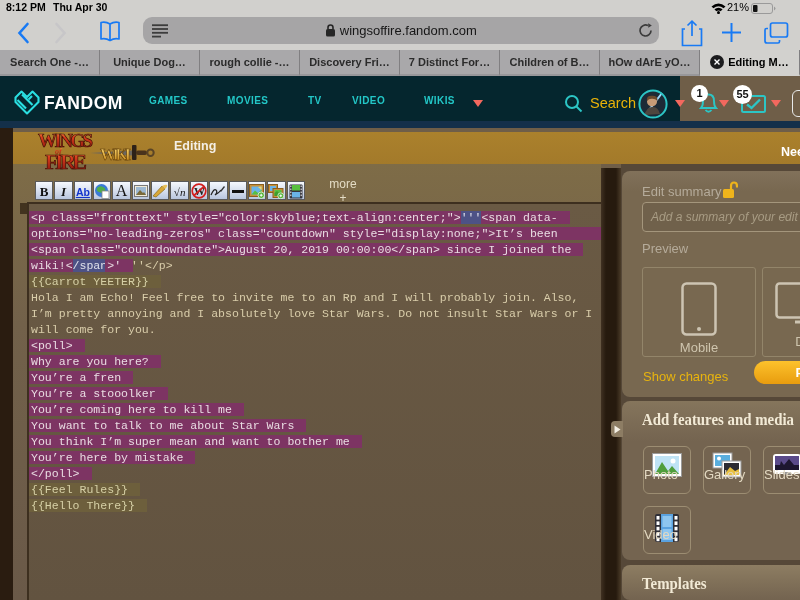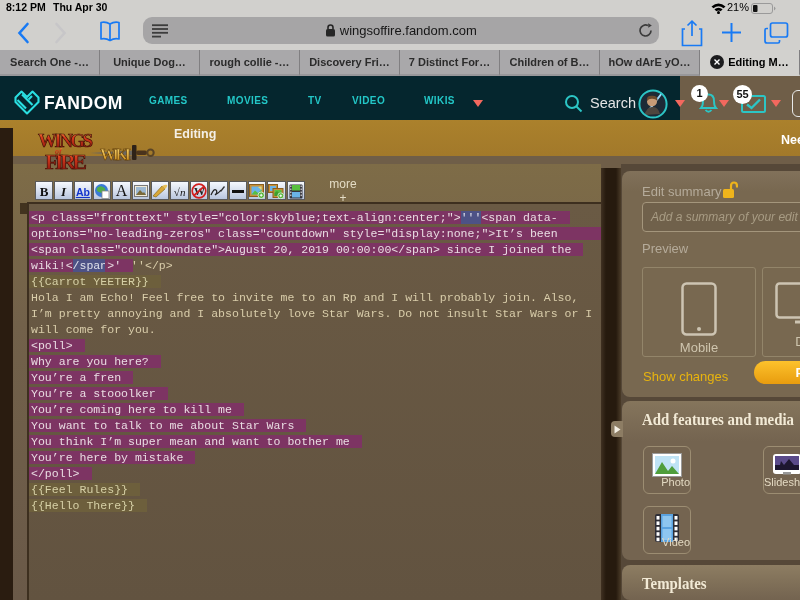--- a/index.html
+++ b/index.html
@@ -19,7 +19,7 @@
 #fhead{left:0;top:76px;width:680px;height:45px;background:#05262e;color:#fff}
 #fhead .brand{position:absolute;left:44px;top:17px;font-size:17.5px;font-weight:bold;letter-spacing:.5px;color:#fff}
 #fhead .nav{position:absolute;top:19px;font-size:10px;font-weight:bold;letter-spacing:.4px;color:#23c7c7}
-#fhead .search{position:absolute;left:590px;top:19px;font-size:14.5px;color:#e5e5e5}
+#fhead .search{position:absolute;left:590px;top:19px;font-size:14.5px;color:#eab308}
 .tri{width:0;height:0;border-left:5.5px solid transparent;border-right:5.5px solid transparent;border-top:7px solid #f3685e;position:absolute}
 .badge{position:absolute;background:#fff;border-radius:50%;color:#111;font-weight:bold;text-align:center}
 

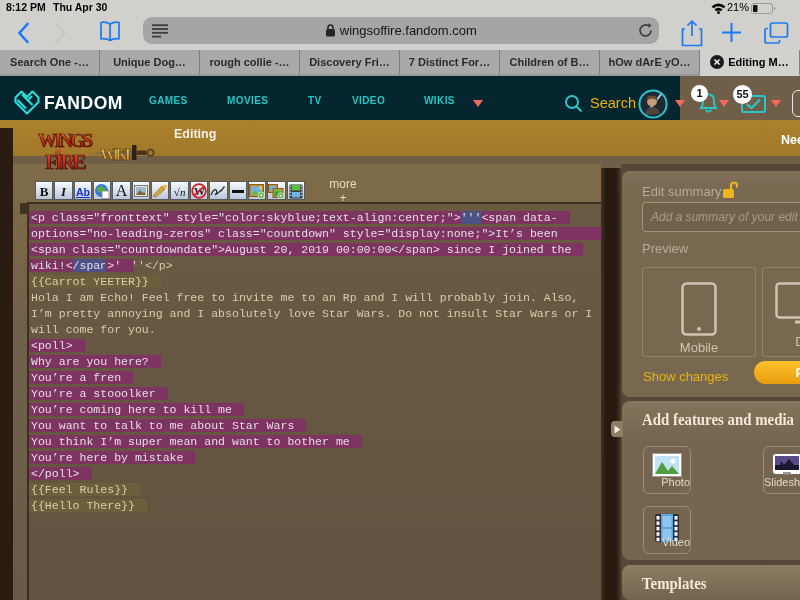--- a/index.html
+++ b/index.html
@@ -24,7 +24,7 @@
 .badge{position:absolute;background:#fff;border-radius:50%;color:#111;font-weight:bold;text-align:center}
 
 #navy{left:0;top:121px;width:800px;height:7px;background:#14304a}
-#banner{left:0;top:120px;width:800px;height:36px;background:linear-gradient(#ab812c,#a2792a)}
+#banner{left:0;top:132px;width:800px;height:36px;background:linear-gradient(#ab812c,#a2792a)}
 #banner .editing{position:absolute;left:174px;top:7px;font-size:12.5px;font-weight:bold;color:#f4efe6}
 #banner .title{position:absolute;left:222px;top:4px;font-size:16.5px;color:#fff}
 #banner .need{position:absolute;left:781px;top:13px;font-size:12.5px;font-weight:bold;color:#fff;white-space:nowrap}

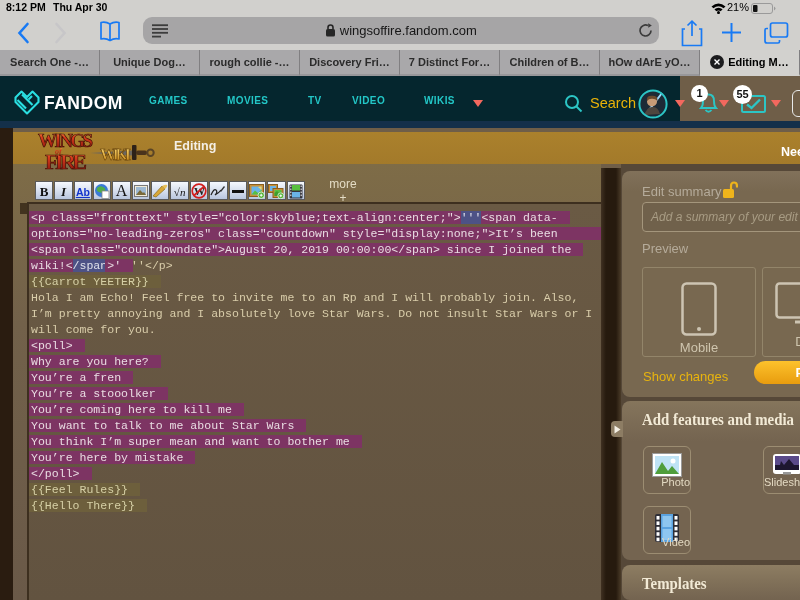--- a/index.html
+++ b/index.html
@@ -59,7 +59,7 @@
 #pub{position:absolute;left:132px;top:190px;width:130px;height:23px;background:linear-gradient(#fdc22c,#e89c0e);border-radius:12px;color:#fff;font-weight:bold;font-size:13px;text-align:center;line-height:23px}
 .mhead{color:#f2ead6;font-weight:bold;font-size:16.5px;font-family:"Liberation Serif",serif;transform:scaleX(.9);transform-origin:0 0;white-space:nowrap;display:inline-block}
 .mbtn{position:absolute;width:48px;height:48px;border:1px solid #9c8d72;border-radius:6px;box-sizing:border-box;text-align:center}
-.mbtn .lbl{position:absolute;bottom:5px;width:100%;text-align:right;font-size:11px;color:#e3d9c2}
+.mbtn .lbl{position:absolute;bottom:11px;width:100%;text-align:left;font-size:13px;color:#e3d9c2}
 #arrtab{position:absolute;left:-11px;top:20px;width:12px;height:16px;background:#8d7d64;border-radius:4px 0 0 4px}
 svg{display:block}
 </style></head><body>

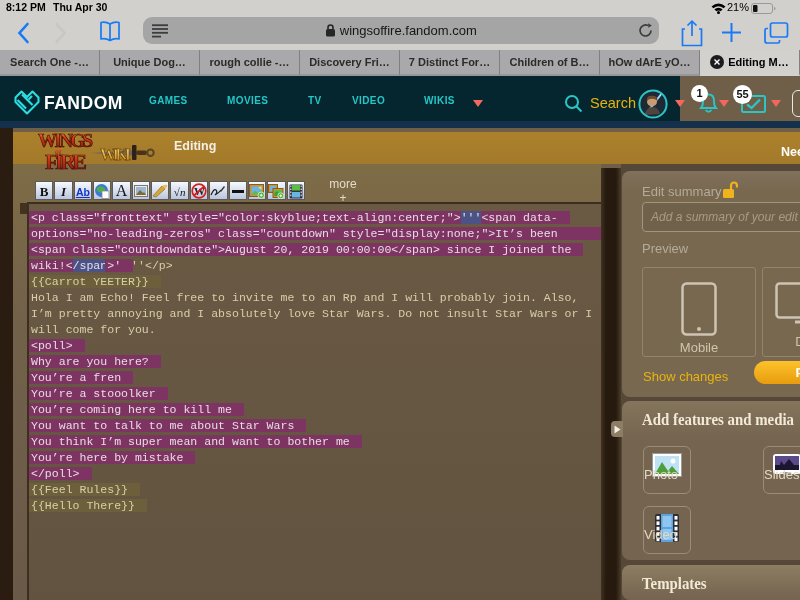--- a/index.html
+++ b/index.html
@@ -351,6 +351,17 @@
         </svg>
       <div class="lbl">Photo</div>
     </div>
+    <div class="mbtn" style="left:81px;top:45px">
+      <svg style="margin:5px auto 0" width="30" height="26" viewBox="0 0 30 26">
+          <rect x="1" y="1" width="19" height="15" fill="#fff" stroke="#999"></rect>
+          <rect x="3" y="3" width="15" height="11" fill="#59aede"></rect>
+          <circle cx="7" cy="6.5" r="2" fill="#fff"></circle>
+          <rect x="10" y="9" width="19" height="16" fill="#fff" stroke="#999"></rect>
+          <rect x="12" y="11" width="15" height="12" fill="#2b2b33"></rect>
+          <path d="M12 23 L18 15 L23 19 L27 17 L27 23 Z" fill="#e8c040"></path>
+        </svg>
+      <div class="lbl">Gallery</div>
+    </div>
     <div class="mbtn" style="left:141px;top:45px">
       <svg style="margin:6px auto 0" width="30" height="24" viewBox="0 0 30 24">
           <rect x="1" y="1" width="28" height="20" rx="3" fill="#fff"></rect>

